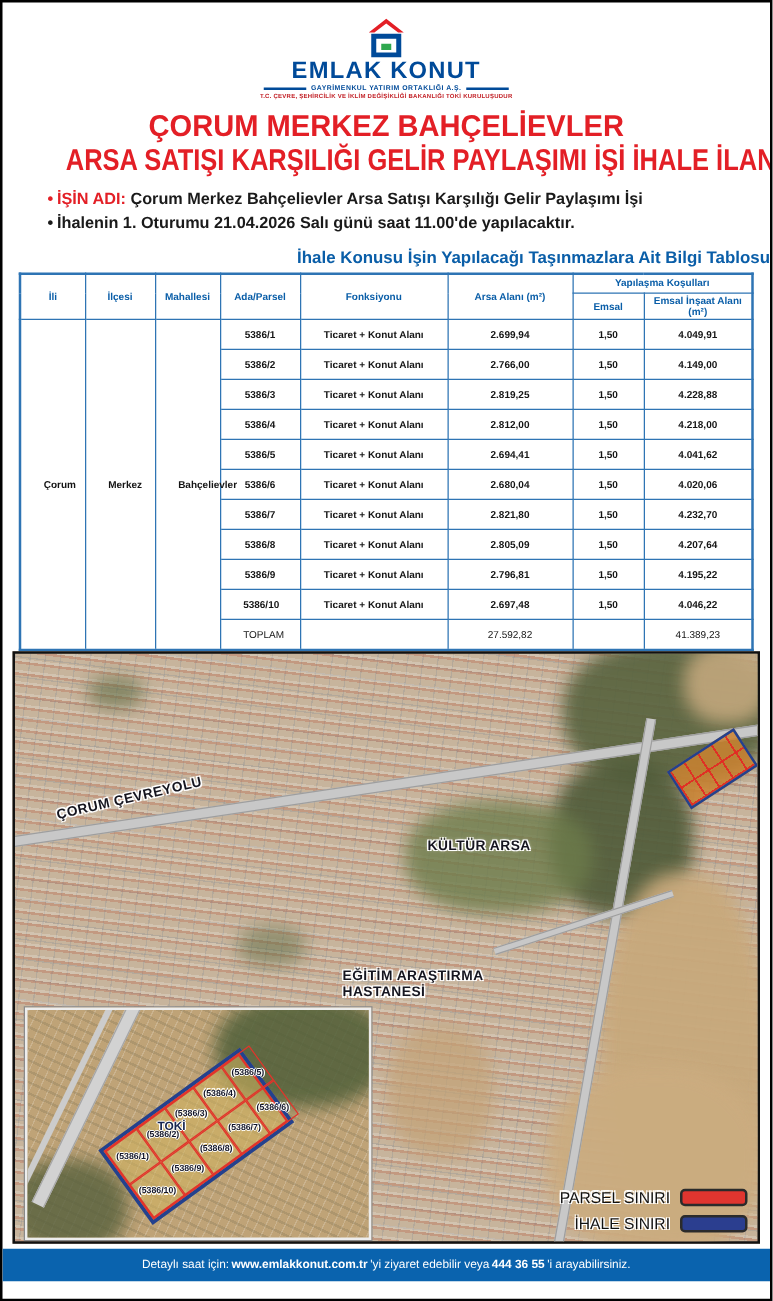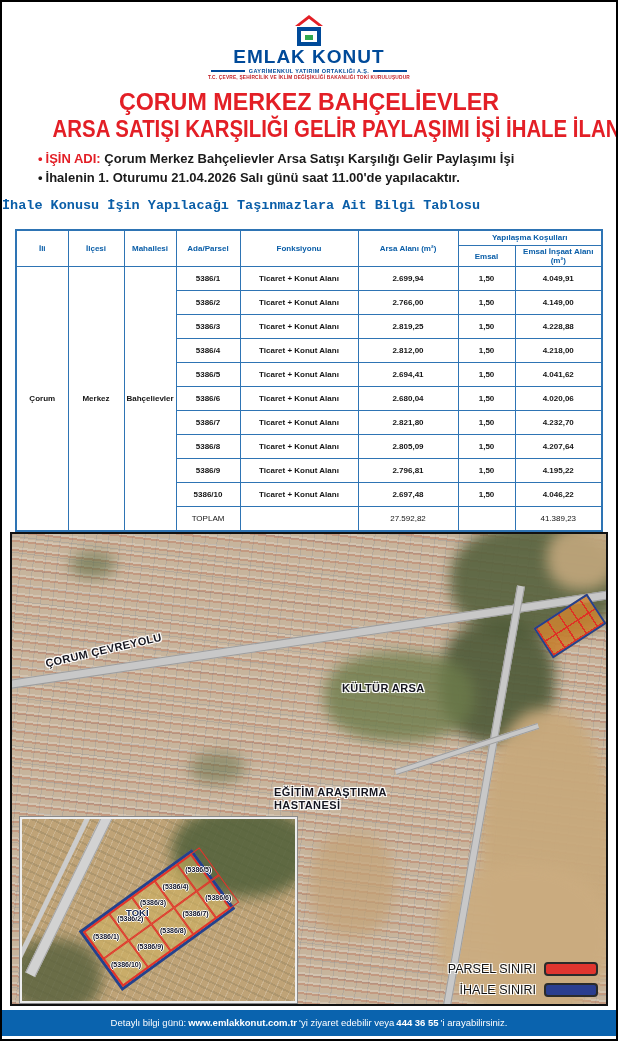--- a/index.html
+++ b/index.html
@@ -30,7 +30,7 @@
   .bullet .red { color:#e31f26; }
 
   
-  .tbl-title { text-align:left; color:#0a5ea8; font-weight:800; font-size:13.5px; margin:10px 0 16px;font-family:Liberation Mono, monospace; }
+  .tbl-title { text-align:right; color:#0a5ea8; font-weight:800; font-size:13.5px; margin:10px 0 5px; }
   table.info { width:586px; margin:0 auto; border-collapse:collapse; table-layout:fixed; }
   table.info th, table.info td { border:1px solid #2e74b4; text-align:center; vertical-align:middle; }
   table.info { border:2px solid #2e74b4; }

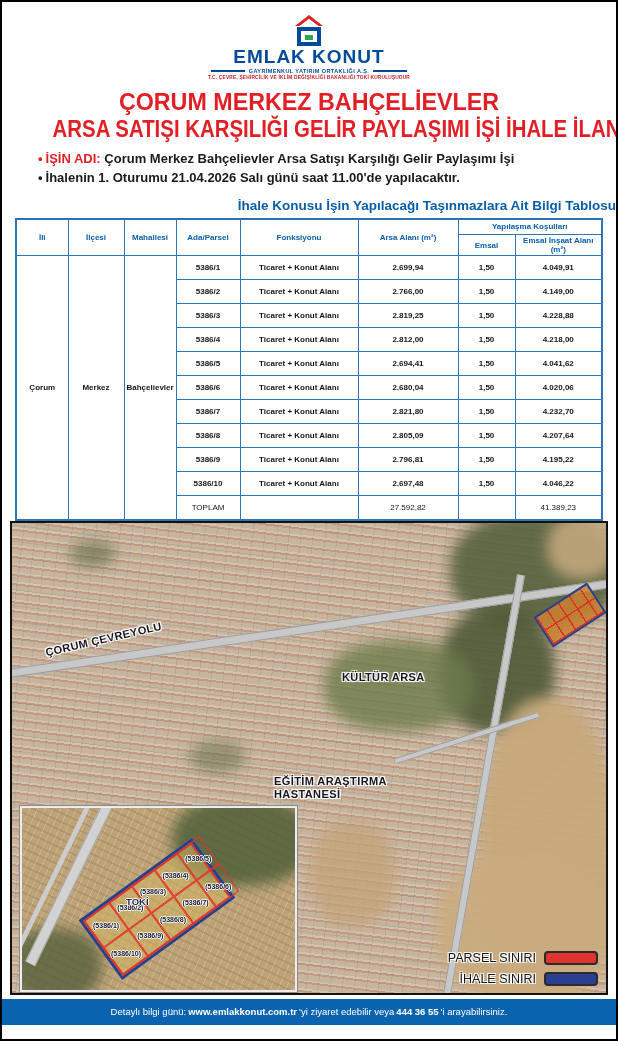--- a/index.html
+++ b/index.html
@@ -35,7 +35,7 @@
   table.info th, table.info td { border:1px solid #2e74b4; text-align:center; vertical-align:middle; }
   table.info { border:2px solid #2e74b4; }
   table.info th { color:#0a5ea8; font-size:8px; font-weight:800; height:16px; padding:1px 2px; }
-  table.info td { color:#141414; font-size:8px; font-weight:bold; height:24px; padding:1px 2px; }
+  table.info td { color:#141414; font-size:8px; font-weight:bold; height:24px; padding:1px 18px; }
   table.info tr.total td { font-weight:400; }
   col.c-il{width:52px} col.c-ilce{width:56px} col.c-mah{width:52px} col.c-ada{width:64px}
   col.c-fonk{width:118px} col.c-arsa{width:100px} col.c-emsal{width:57px} col.c-ei{width:87px}

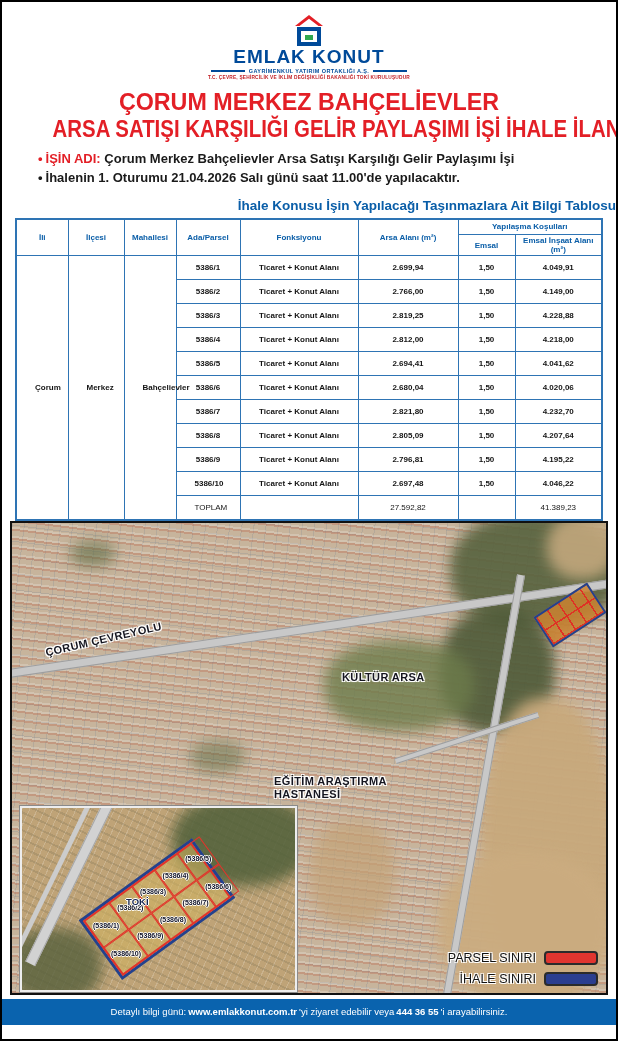--- a/index.html
+++ b/index.html
@@ -339,7 +339,7 @@
   </div>
 
   <div class="footer">
-    <span>Detaylı bilgi günü: </span>
+    <span>Detaylı saat için: </span>
       <b>www.emlakkonut.com.tr</b>
       <span>'yi ziyaret edebilir veya </span>
       <b>444 36 55</b>

